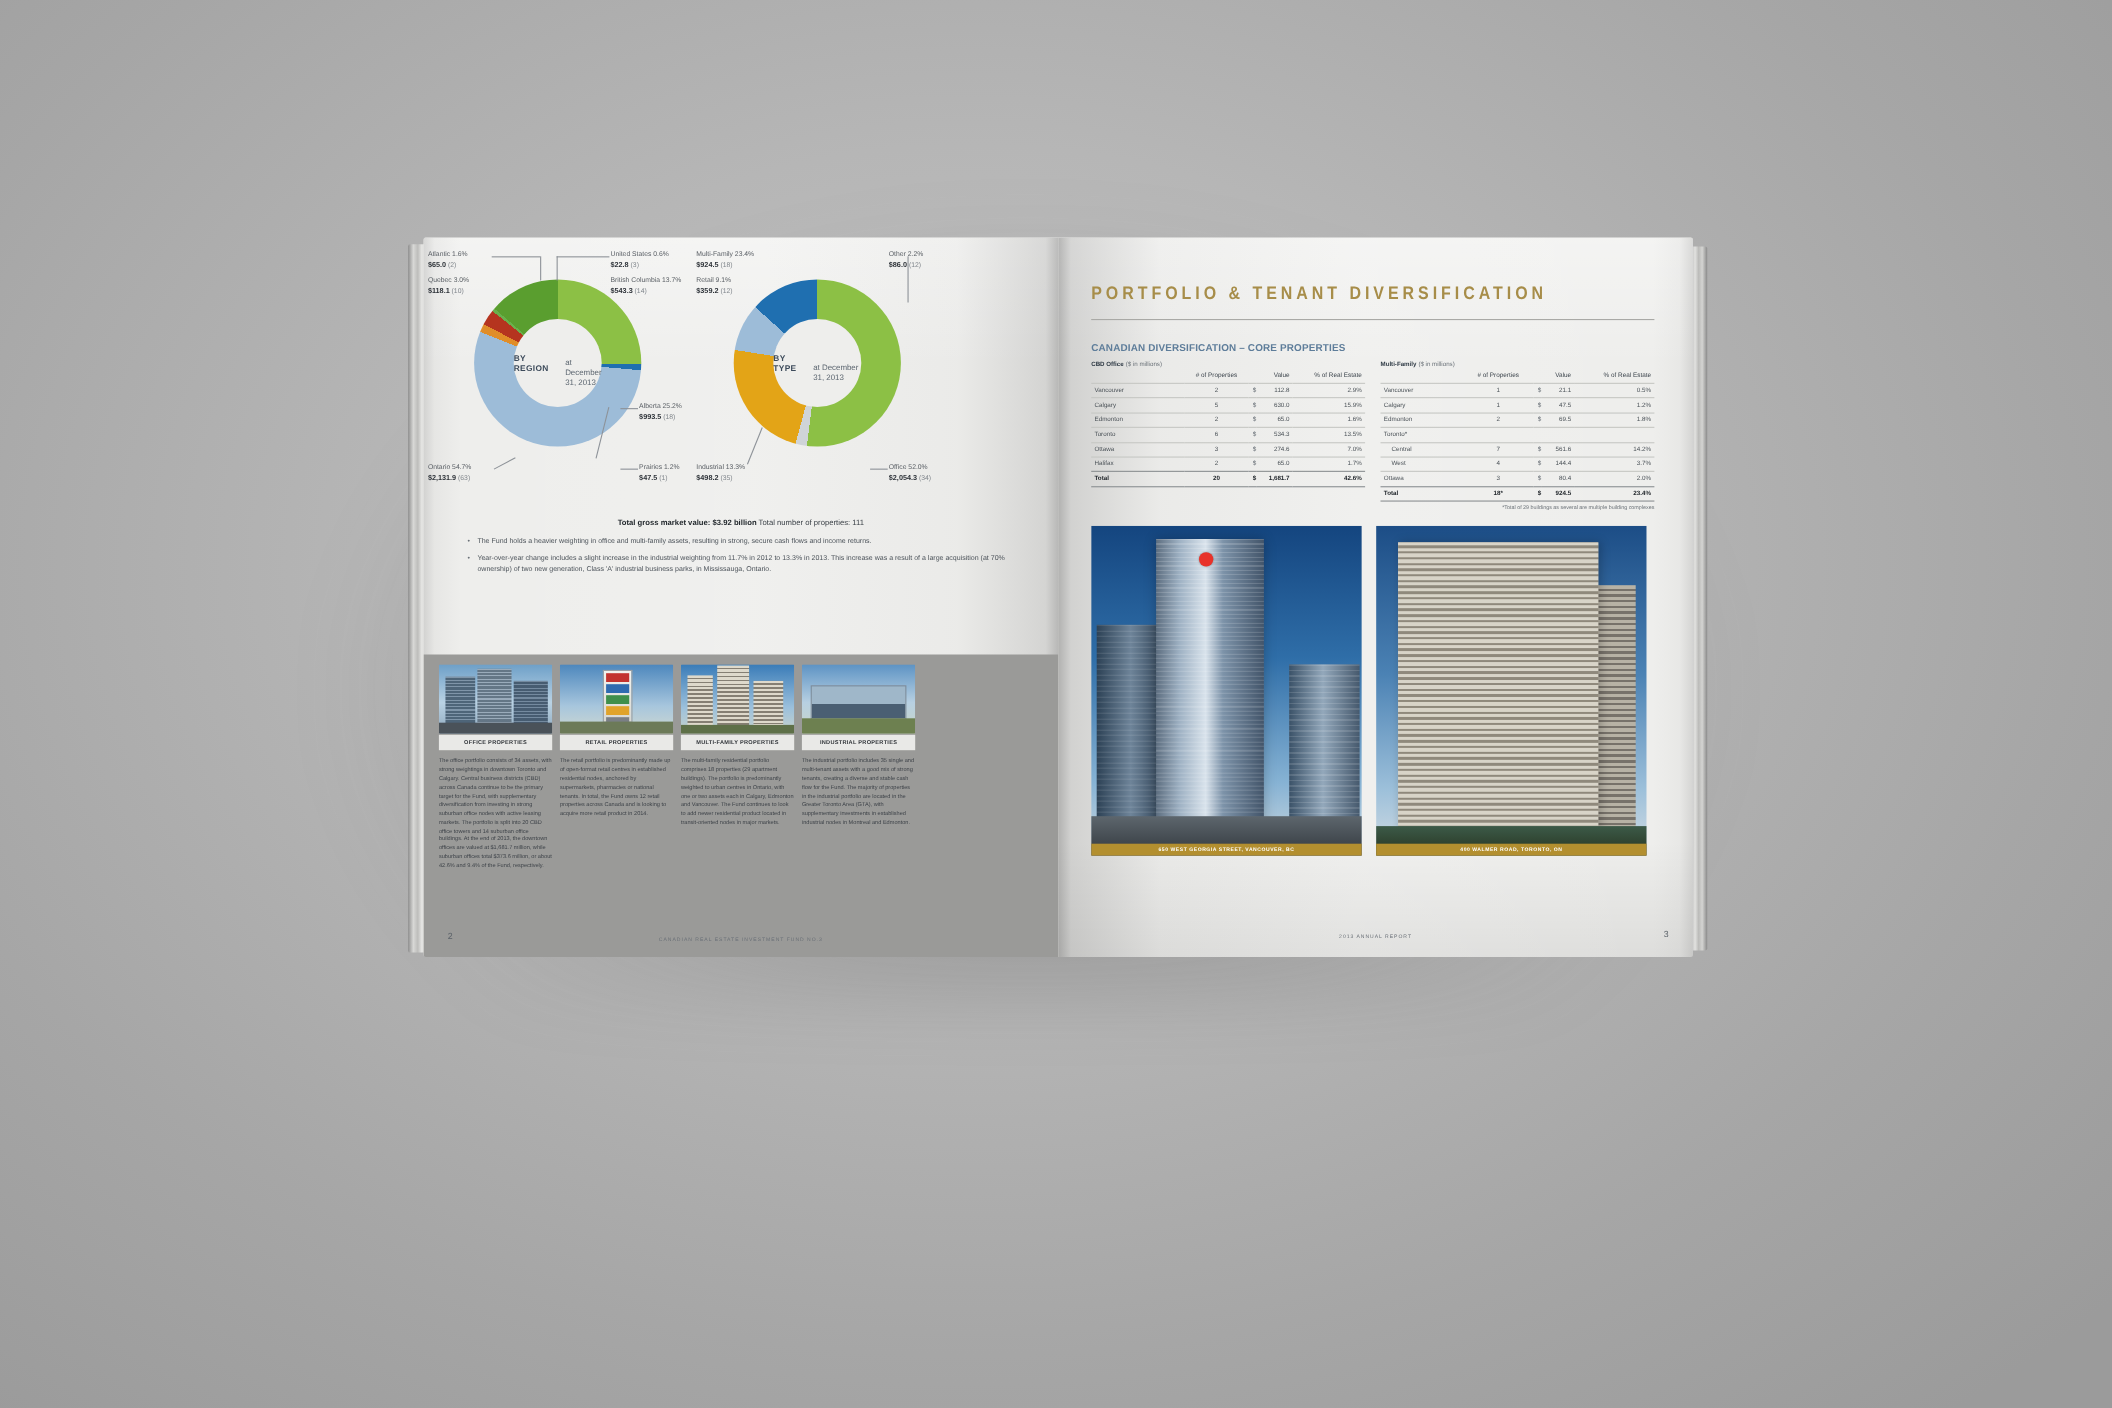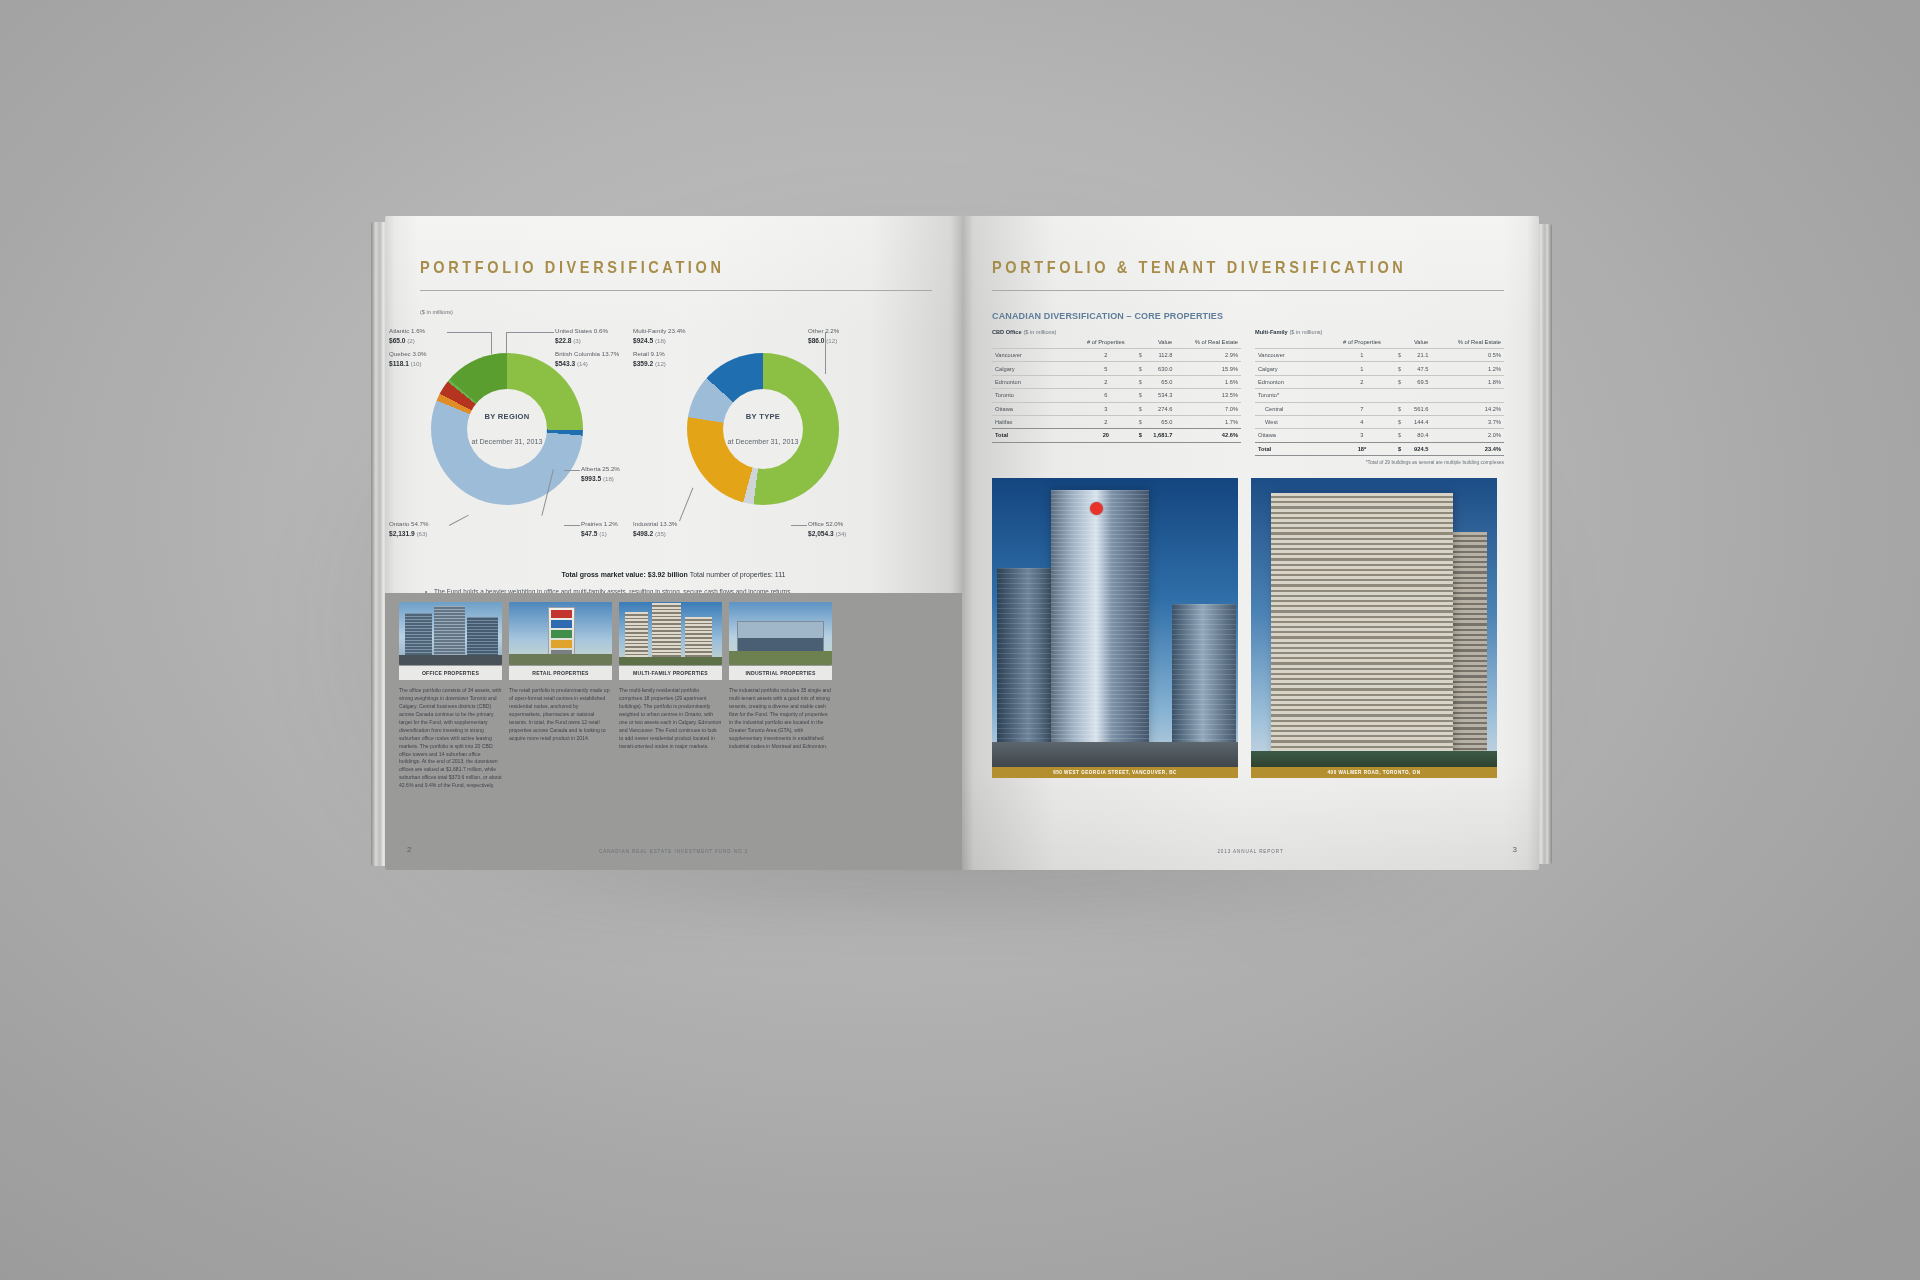--- a/index.html
+++ b/index.html
@@ -247,11 +247,6 @@
 
   <div class="page page-left">
     <div class="content">
-      <div class="lft-pad">
-        <div class="pg-title">PORTFOLIO DIVERSIFICATION</div>
-        <div class="title-rule"></div>
-        <div class="units">($ in millions)</div>
-      </div>
 
       <div class="charts">
 

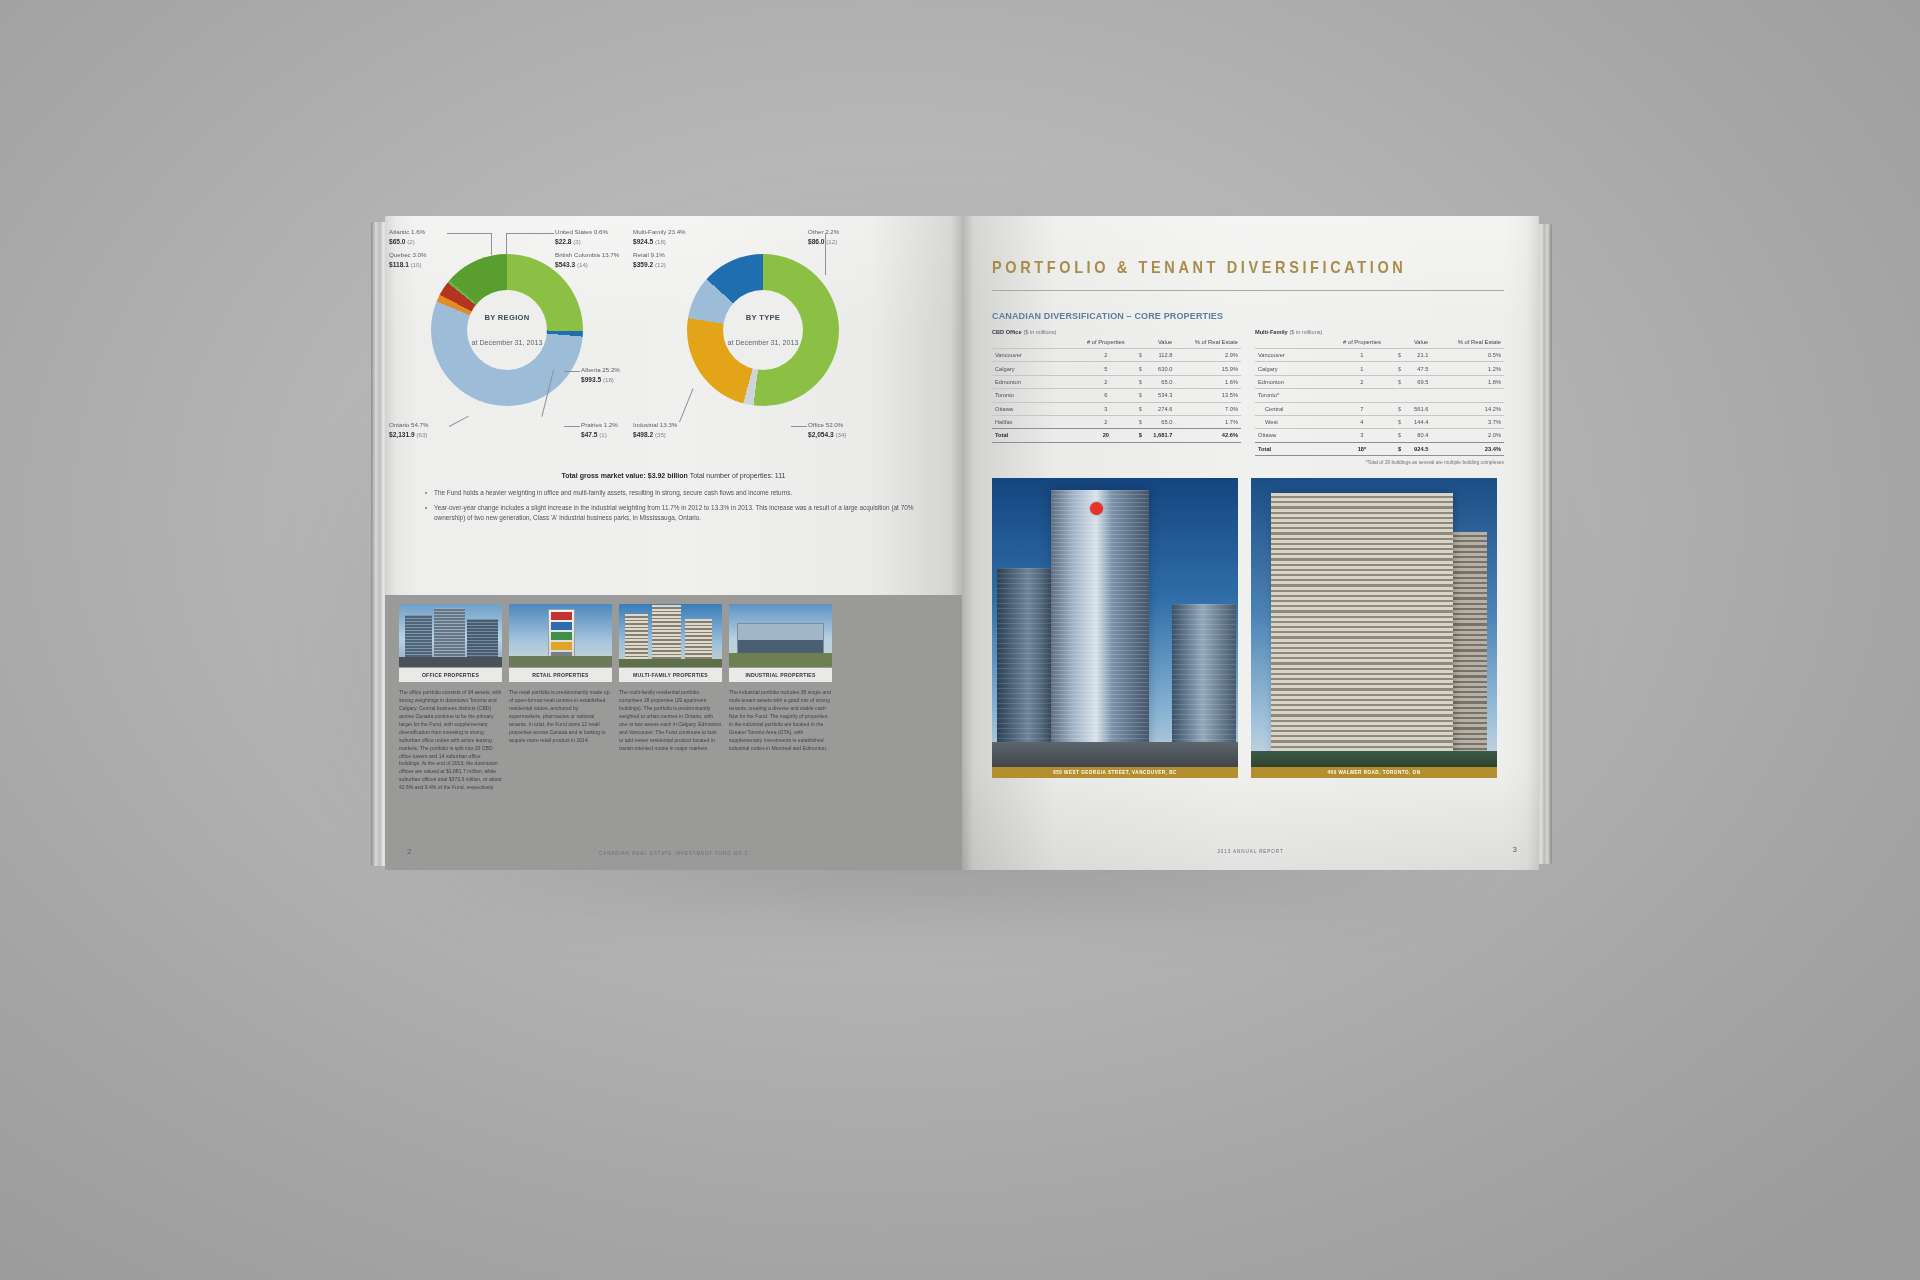--- a/index.html
+++ b/index.html
@@ -97,7 +97,7 @@
   .donut .hole {
     position: absolute; border-radius: 50%;
     background: #eeeeec;
-    display: flex; flex-direction: column; align-items: center; justify-content: center;
+    display: flex; flex-direction: row; align-items: center; justify-content: center; gap: 15px;
   }
   .donut-t1 { font-size: 7.6px; font-weight: bold; color: #3c4a5a; letter-spacing: .3px; }
   .donut-t2 { font-size: 7.2px; color: #5c6670; margin-top: 16px; }

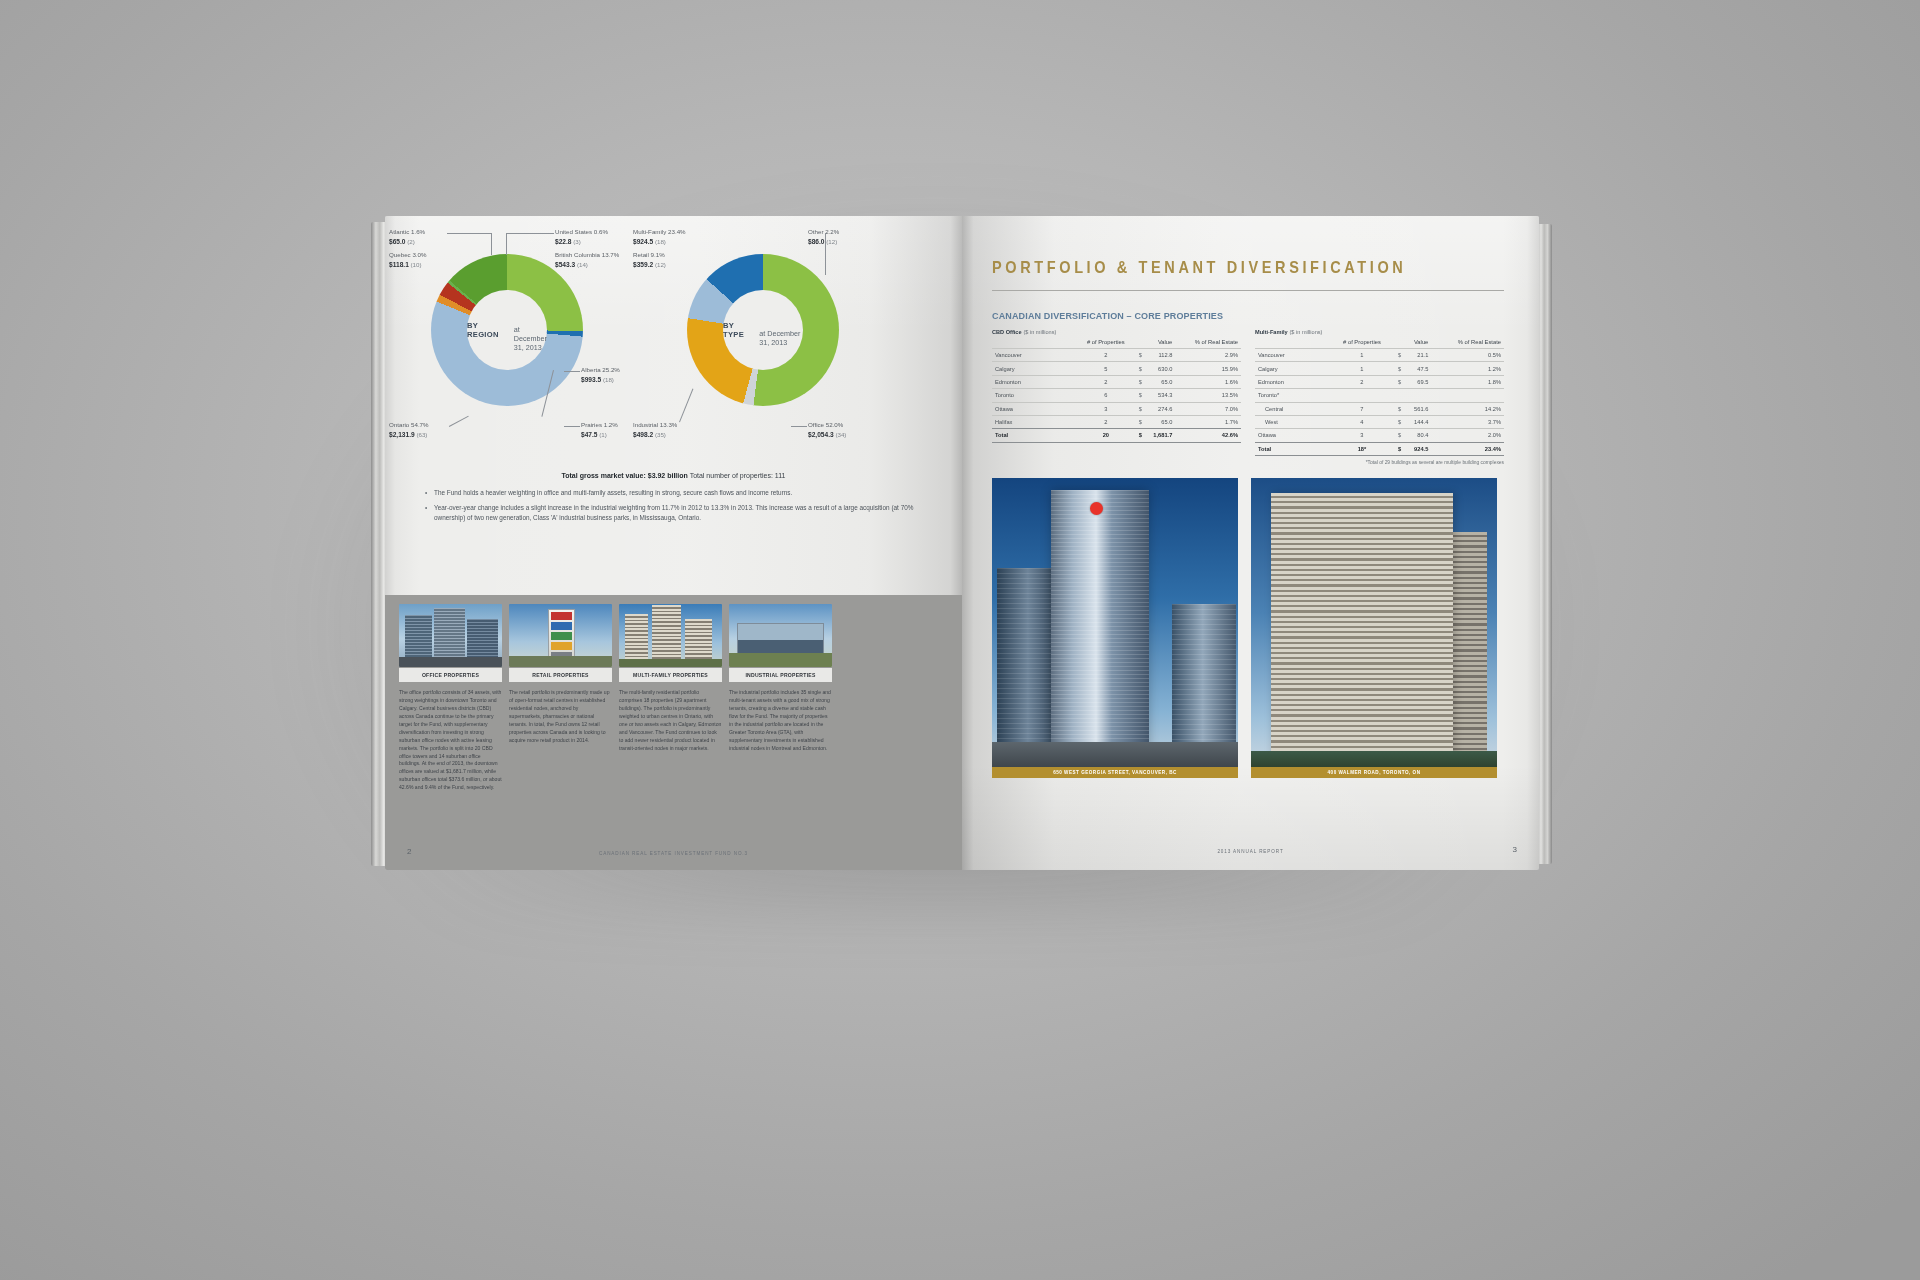--- a/index.html
+++ b/index.html
@@ -305,7 +305,7 @@
         <div class="leader" style="left:168px;top:152px;width:.6px;height:48px;transform:rotate(14deg);transform-origin:top;"></div>
         <div class="leader" style="left:179px;top:208px;width:16px;height:.6px;"></div>
 
-        <div class="donut-wrap" style="left:302px; top:36px;">
+        <div class="donut-wrap" style="left:282px; top:36px;">
           <div class="donut" style="width:152px;height:152px;
             background: conic-gradient(from 0deg,
               #8cc045 0deg 187.2deg,

